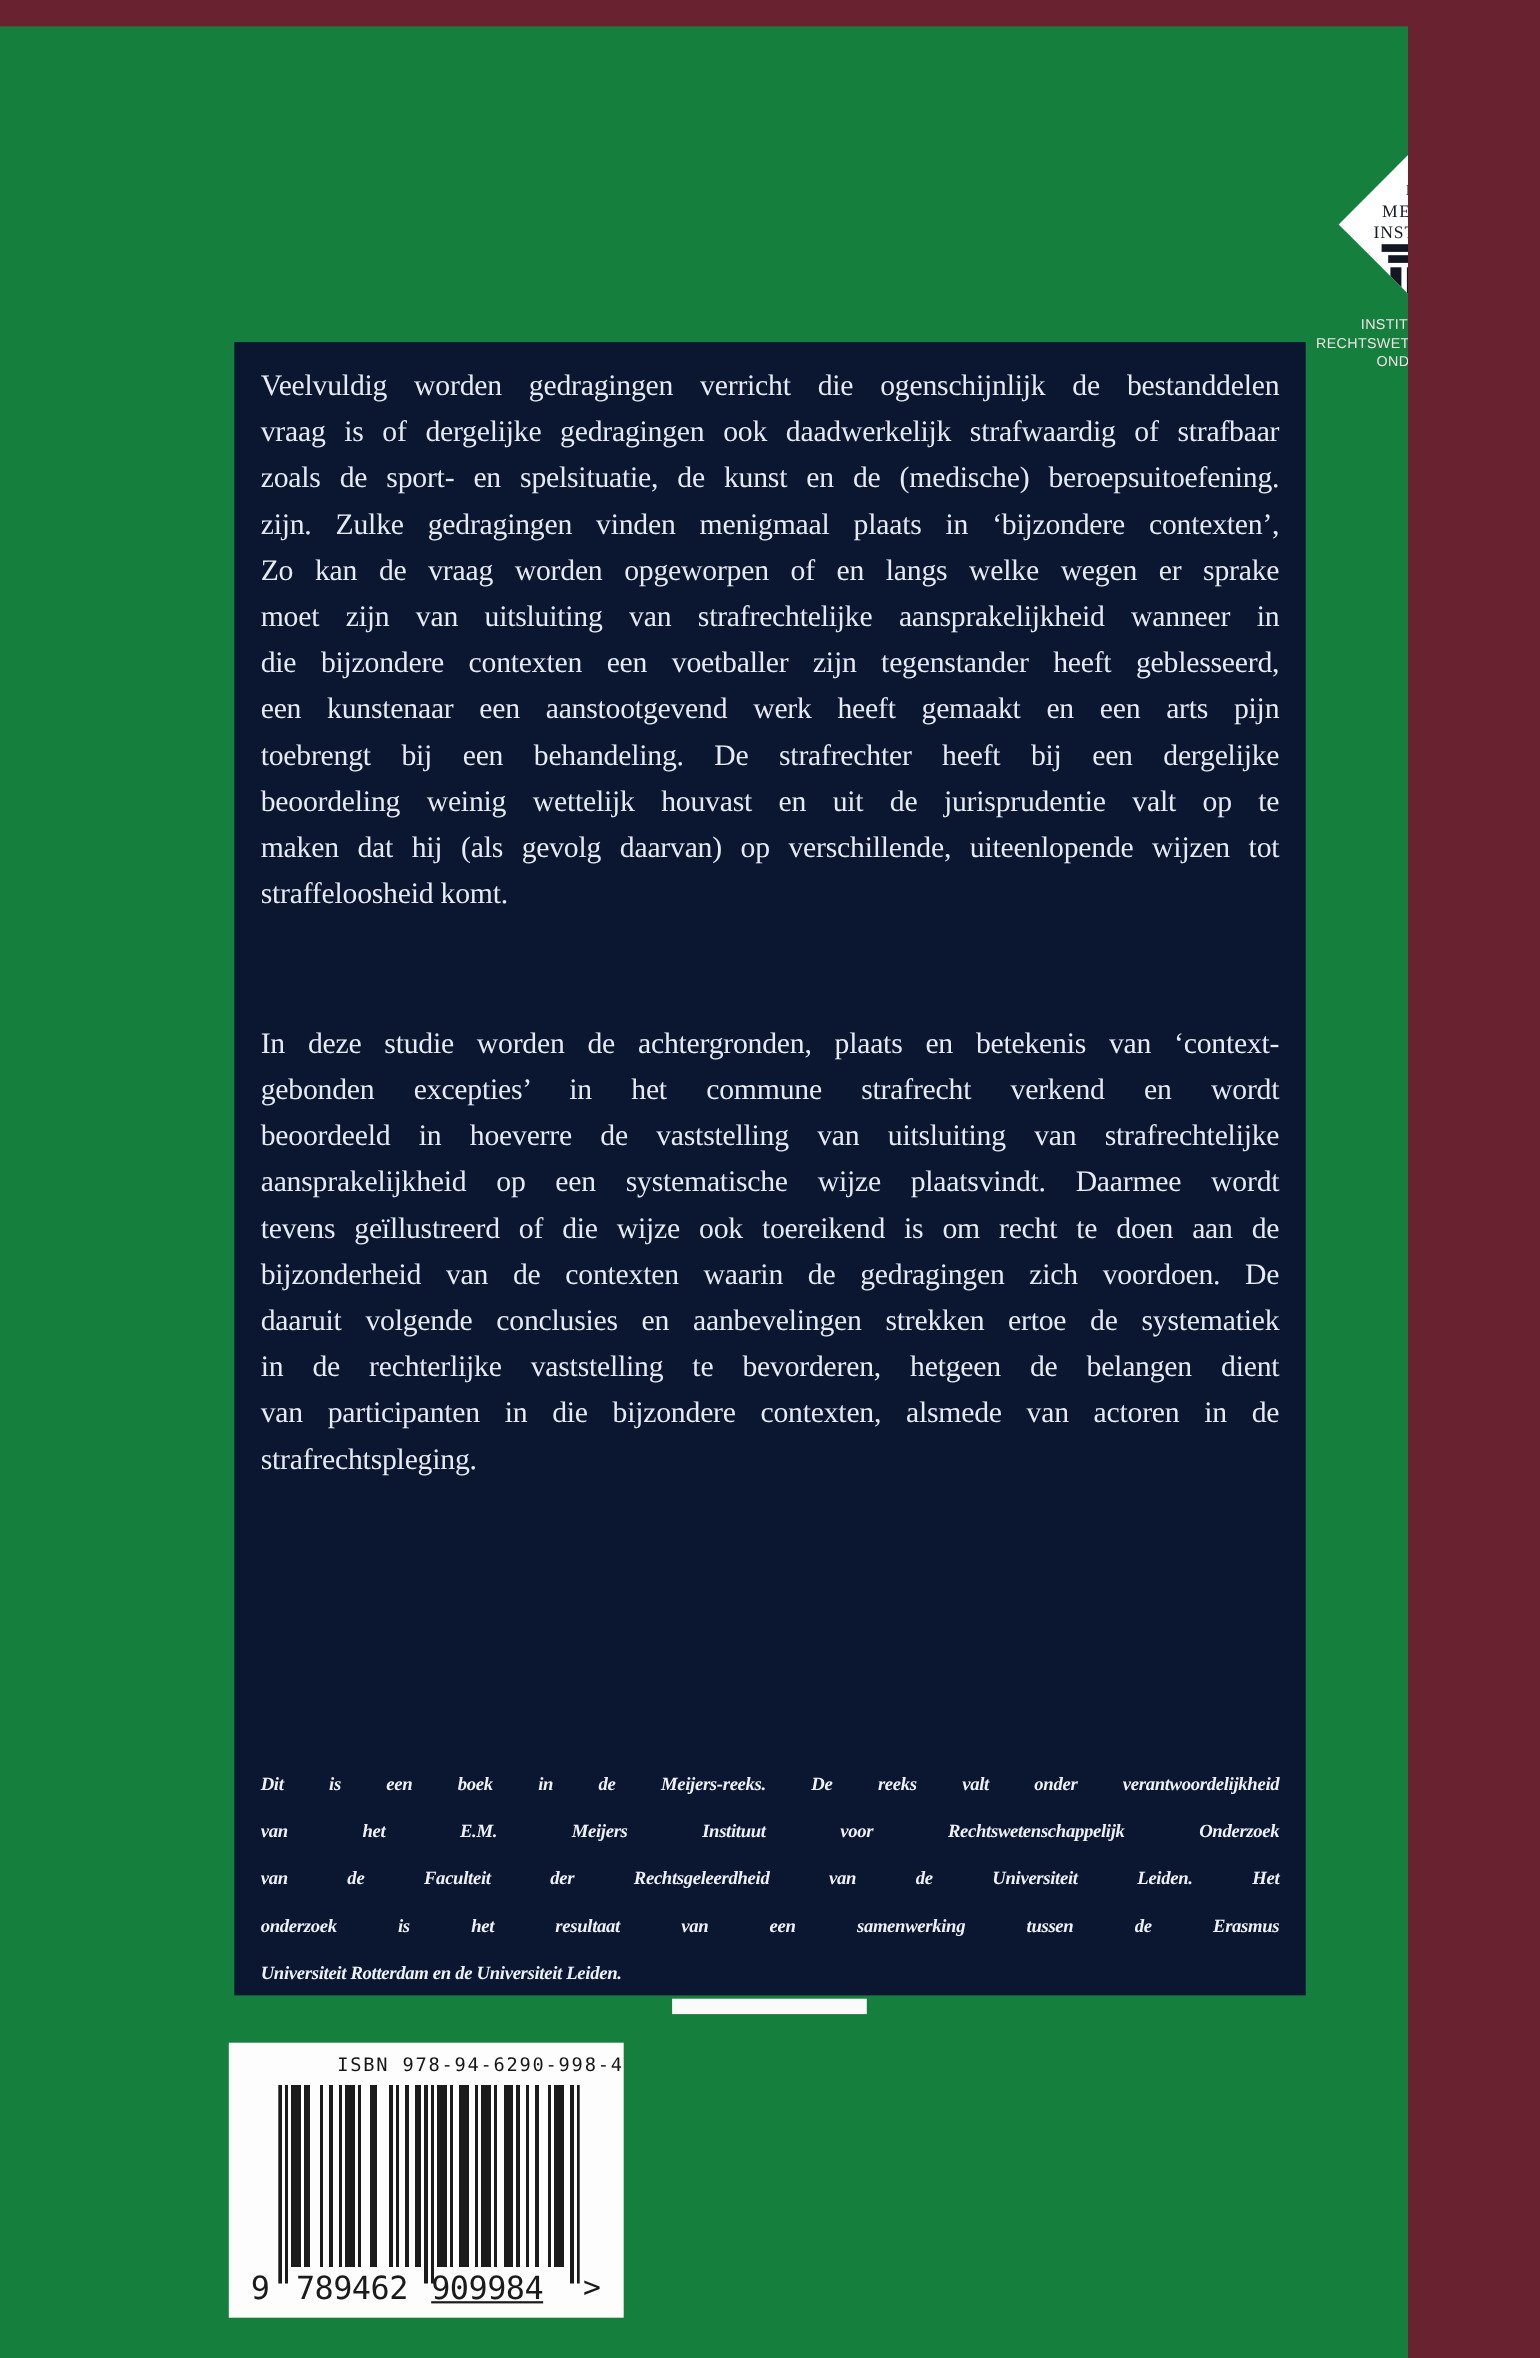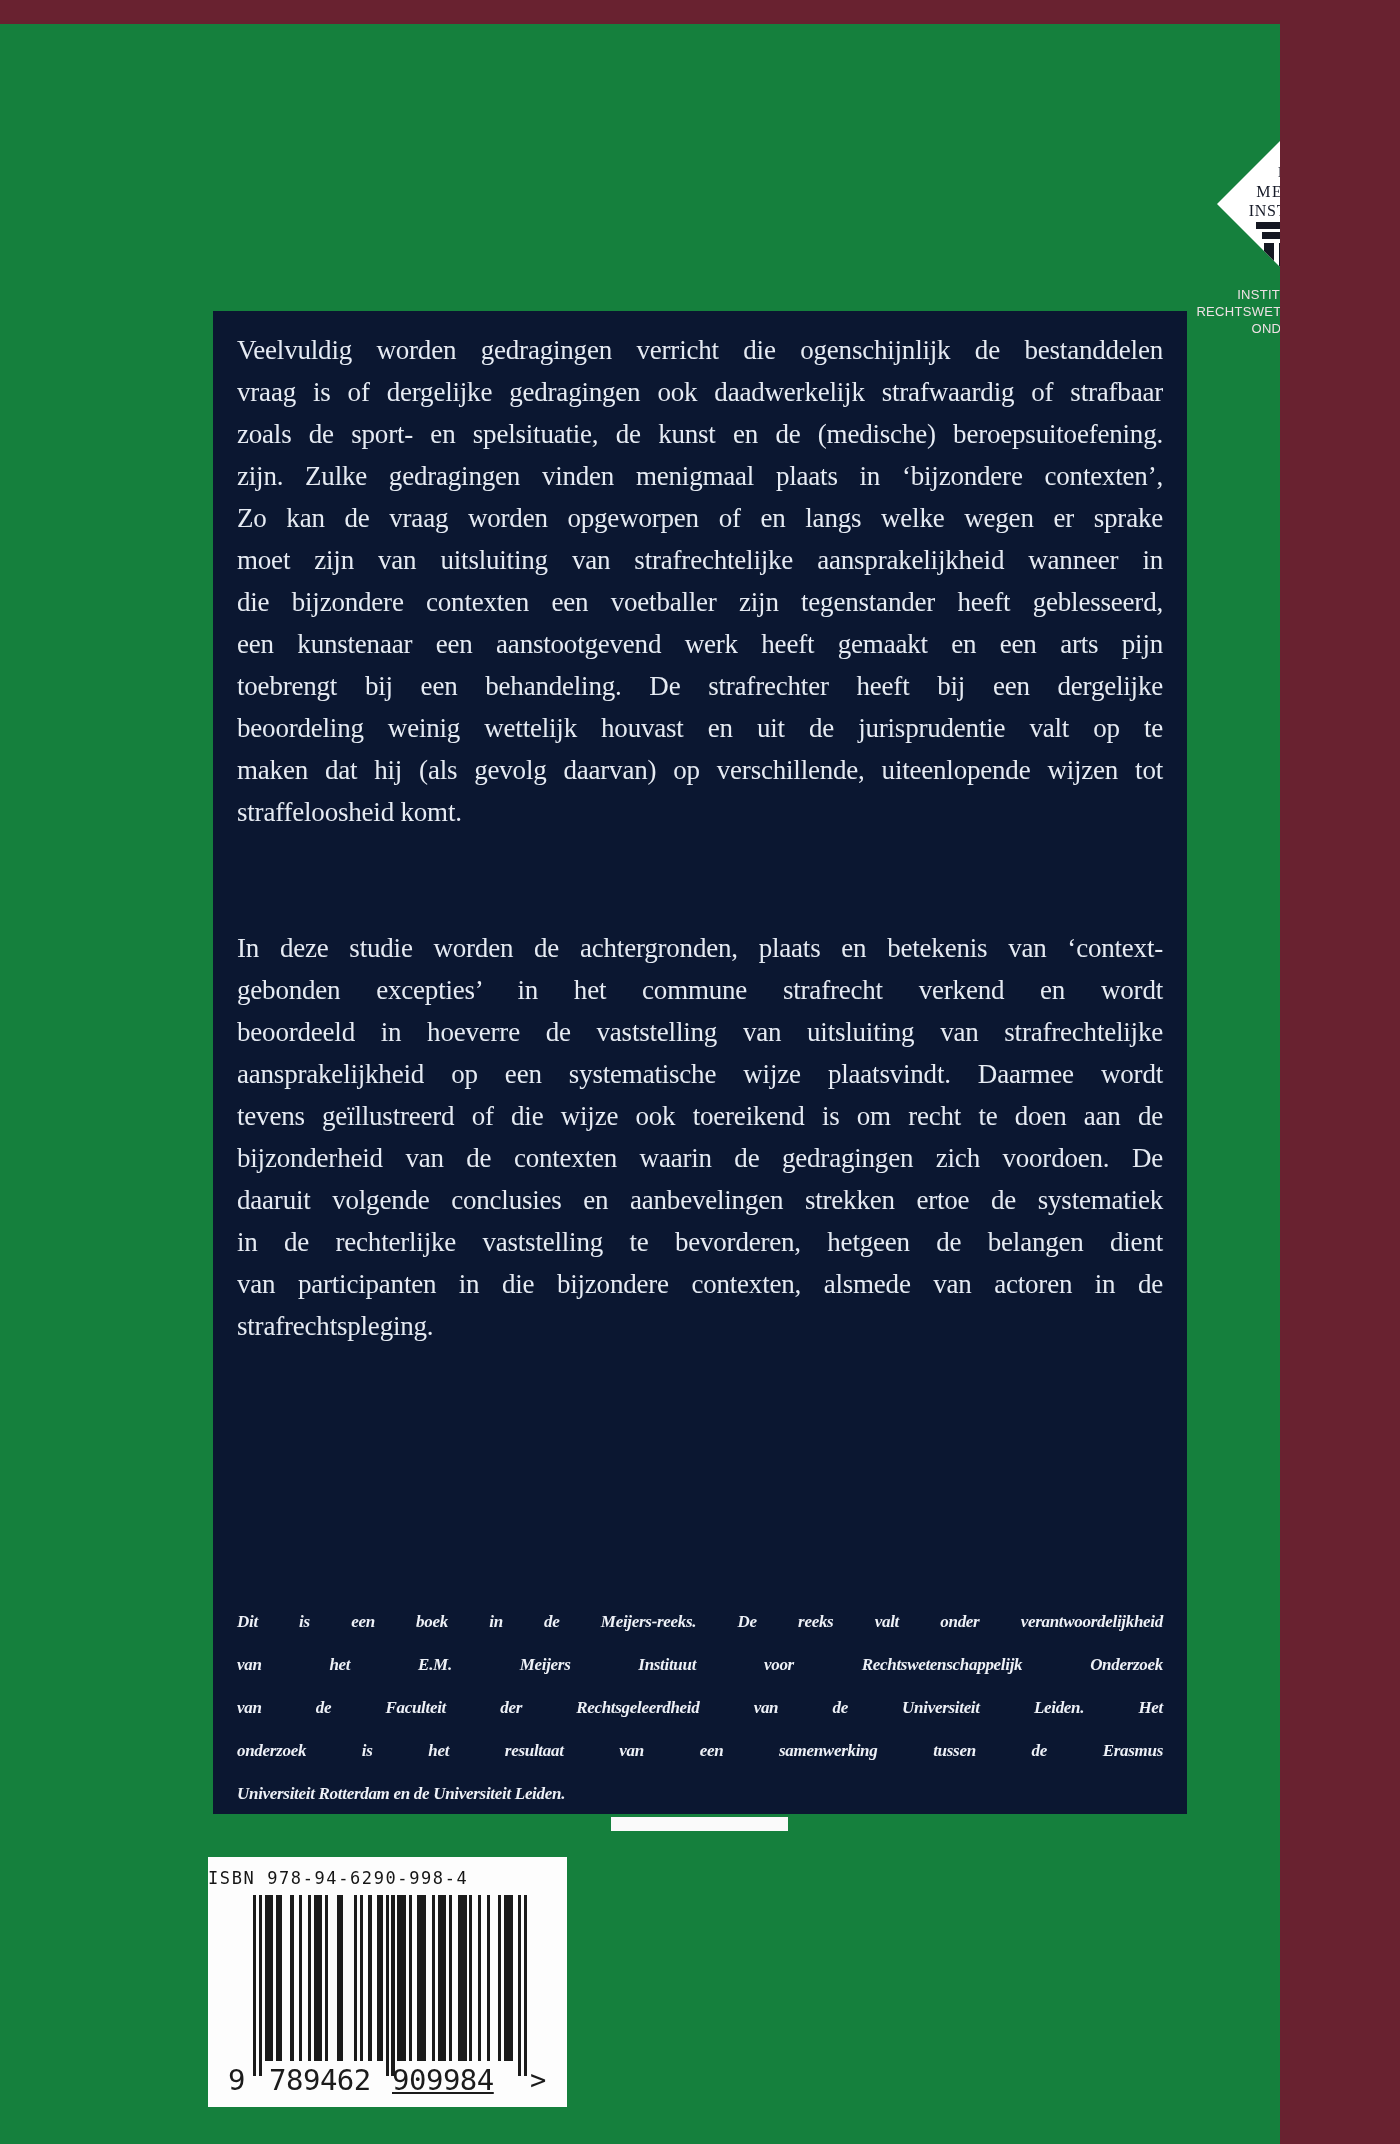--- a/index.html
+++ b/index.html
@@ -29,7 +29,7 @@
   
   .isbn-box{position:absolute;left:208px;top:1833px;width:359px;height:250px;background:#FDFDFD;
             font-family:"DejaVu Sans Mono",monospace;color:#1B1B1B;}
-  .isbn-label{position:absolute;left:0;top:11px;width:100%;text-align:left;
+  .isbn-label{position:absolute;left:0;top:11px;width:100%;text-align:right;
               font-size:17px;letter-spacing:1.6px;color:#161616;white-space:nowrap;}
   .bars{position:absolute;left:45px;top:38px;width:274px;height:181px;}
   .d{position:absolute;top:207px;font-size:29px;line-height:32px;letter-spacing:-0.5px;white-space:nowrap;}

